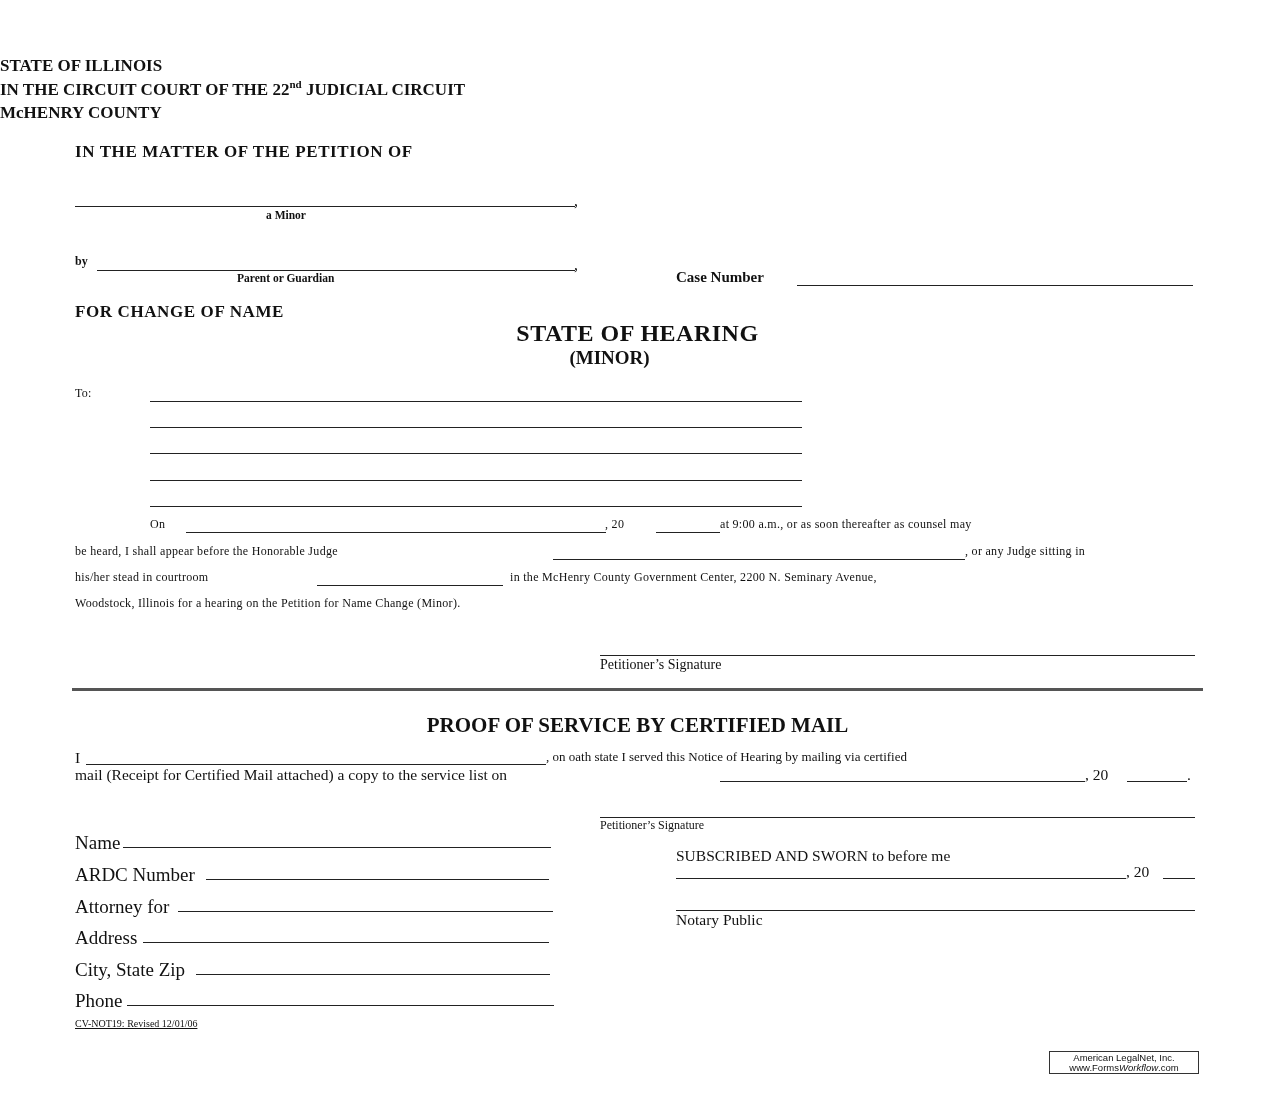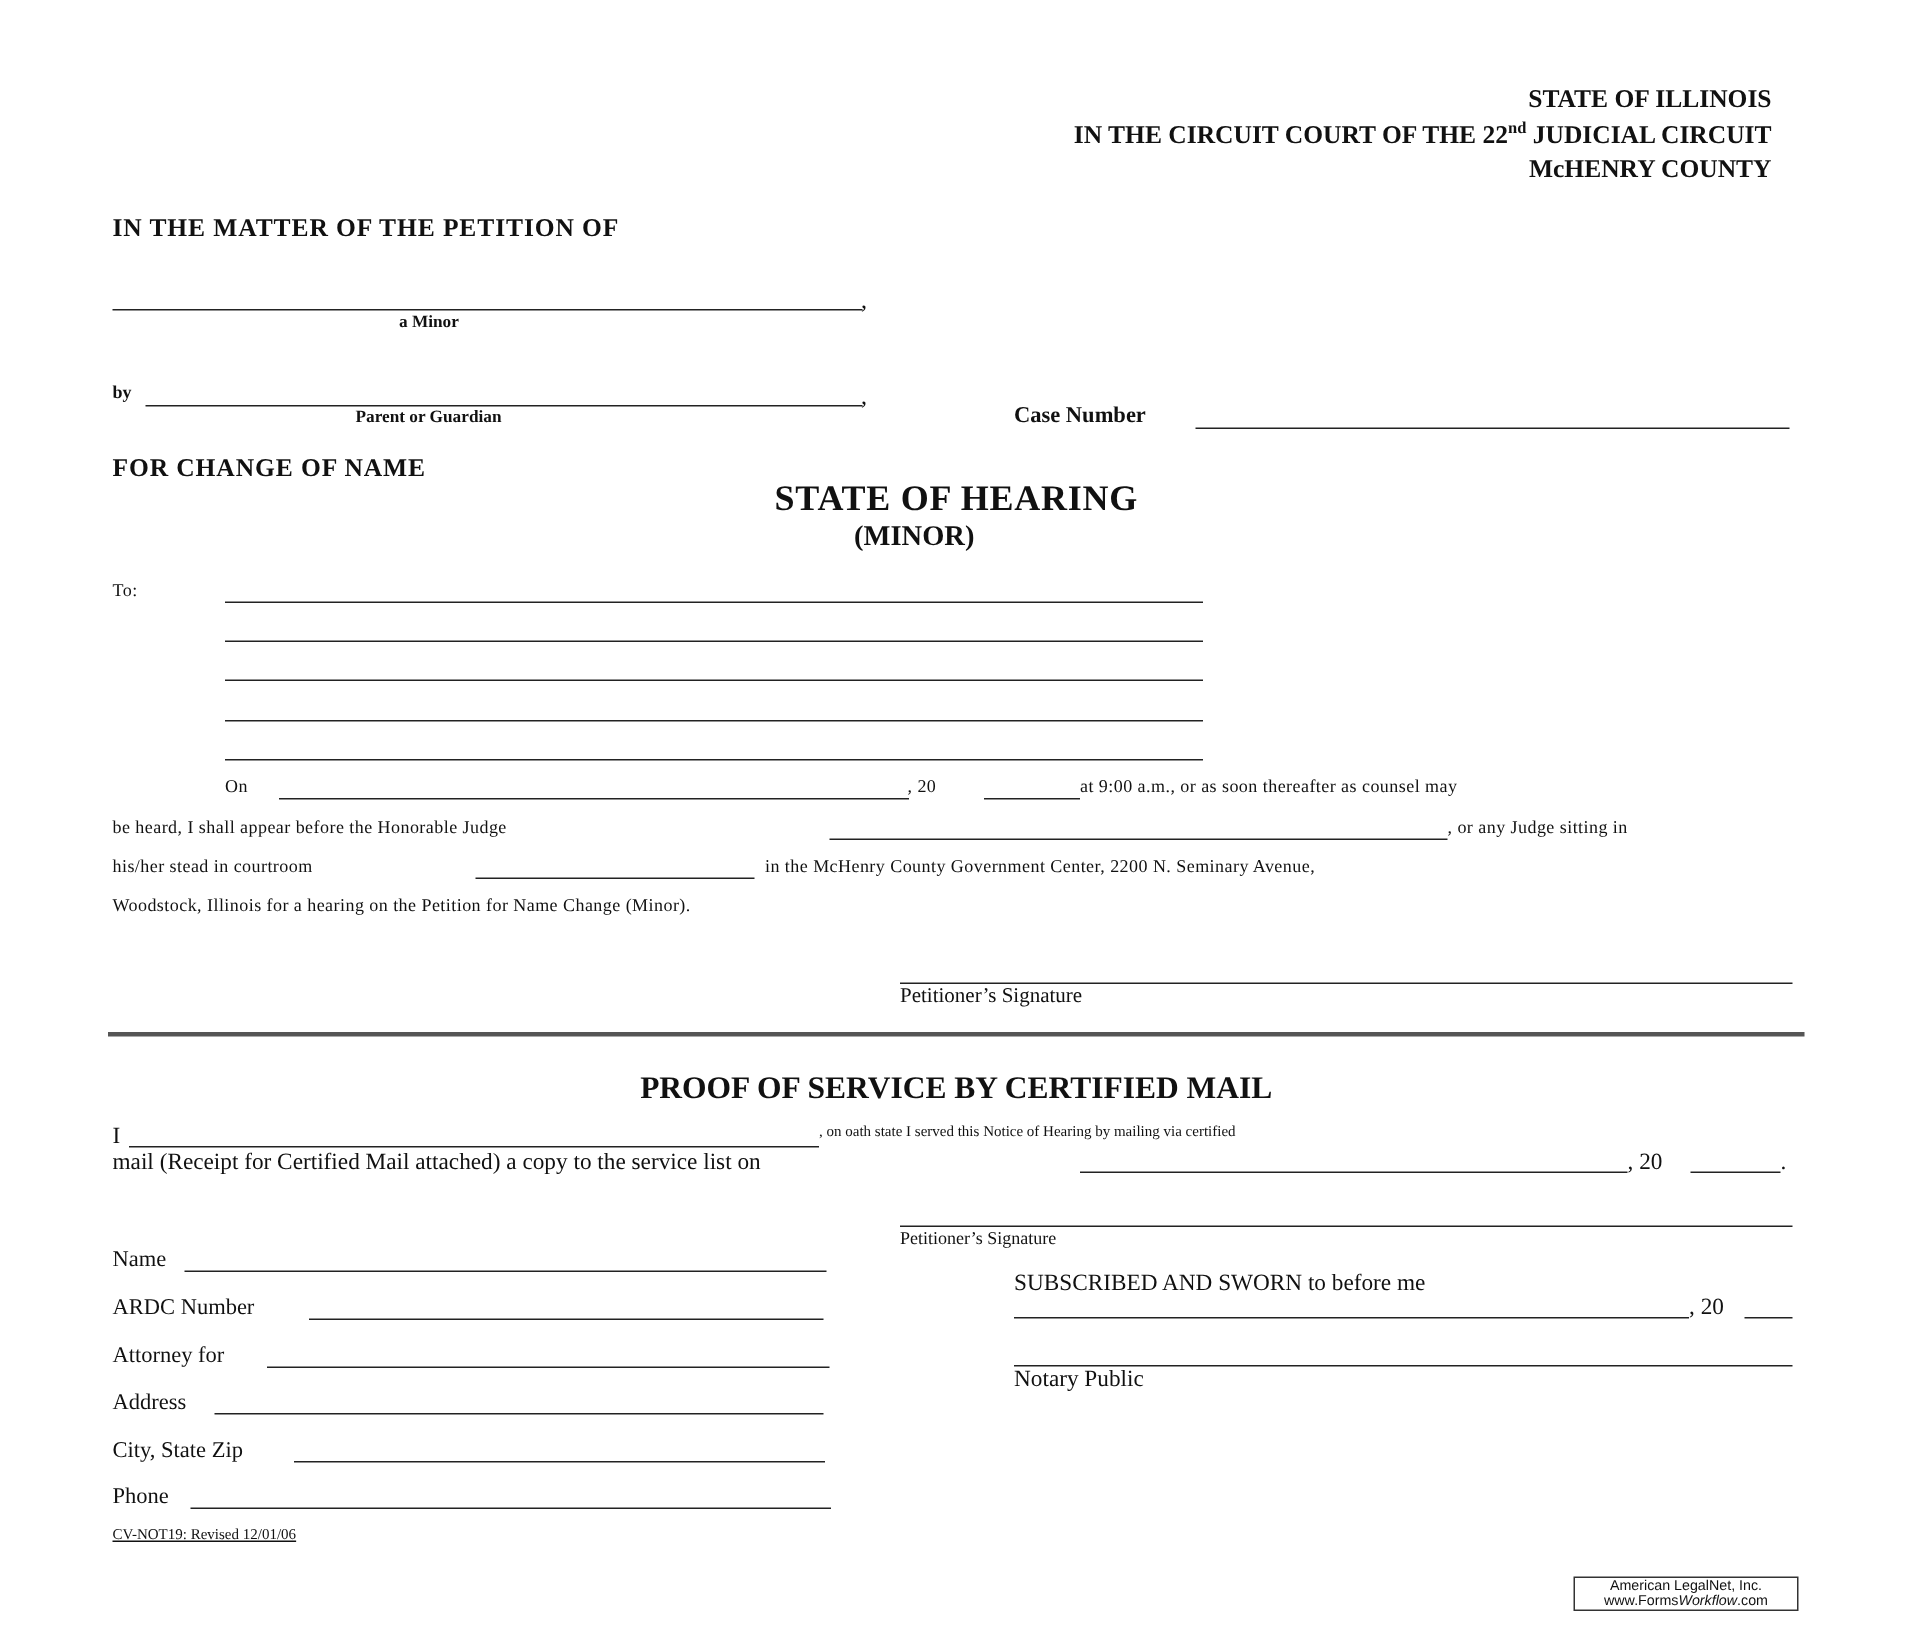--- a/index.html
+++ b/index.html
@@ -8,7 +8,7 @@
   .abs { position:absolute; white-space:nowrap; }
   .b { font-weight:bold; }
   .center { text-align:center; }
-  .hdr { font-size:17px; font-weight:bold; left:0; width:1181px; text-align:right; }
+  .hdr { font-size:17px; font-weight:bold; left:0; width:1181px; text-align:left; }
   .sup { font-size:11px; vertical-align:super; line-height:0; }
   .line { position:absolute; border-bottom:1px solid #222; height:0; }
   .small-b { font-size:11.5px; font-weight:bold; }

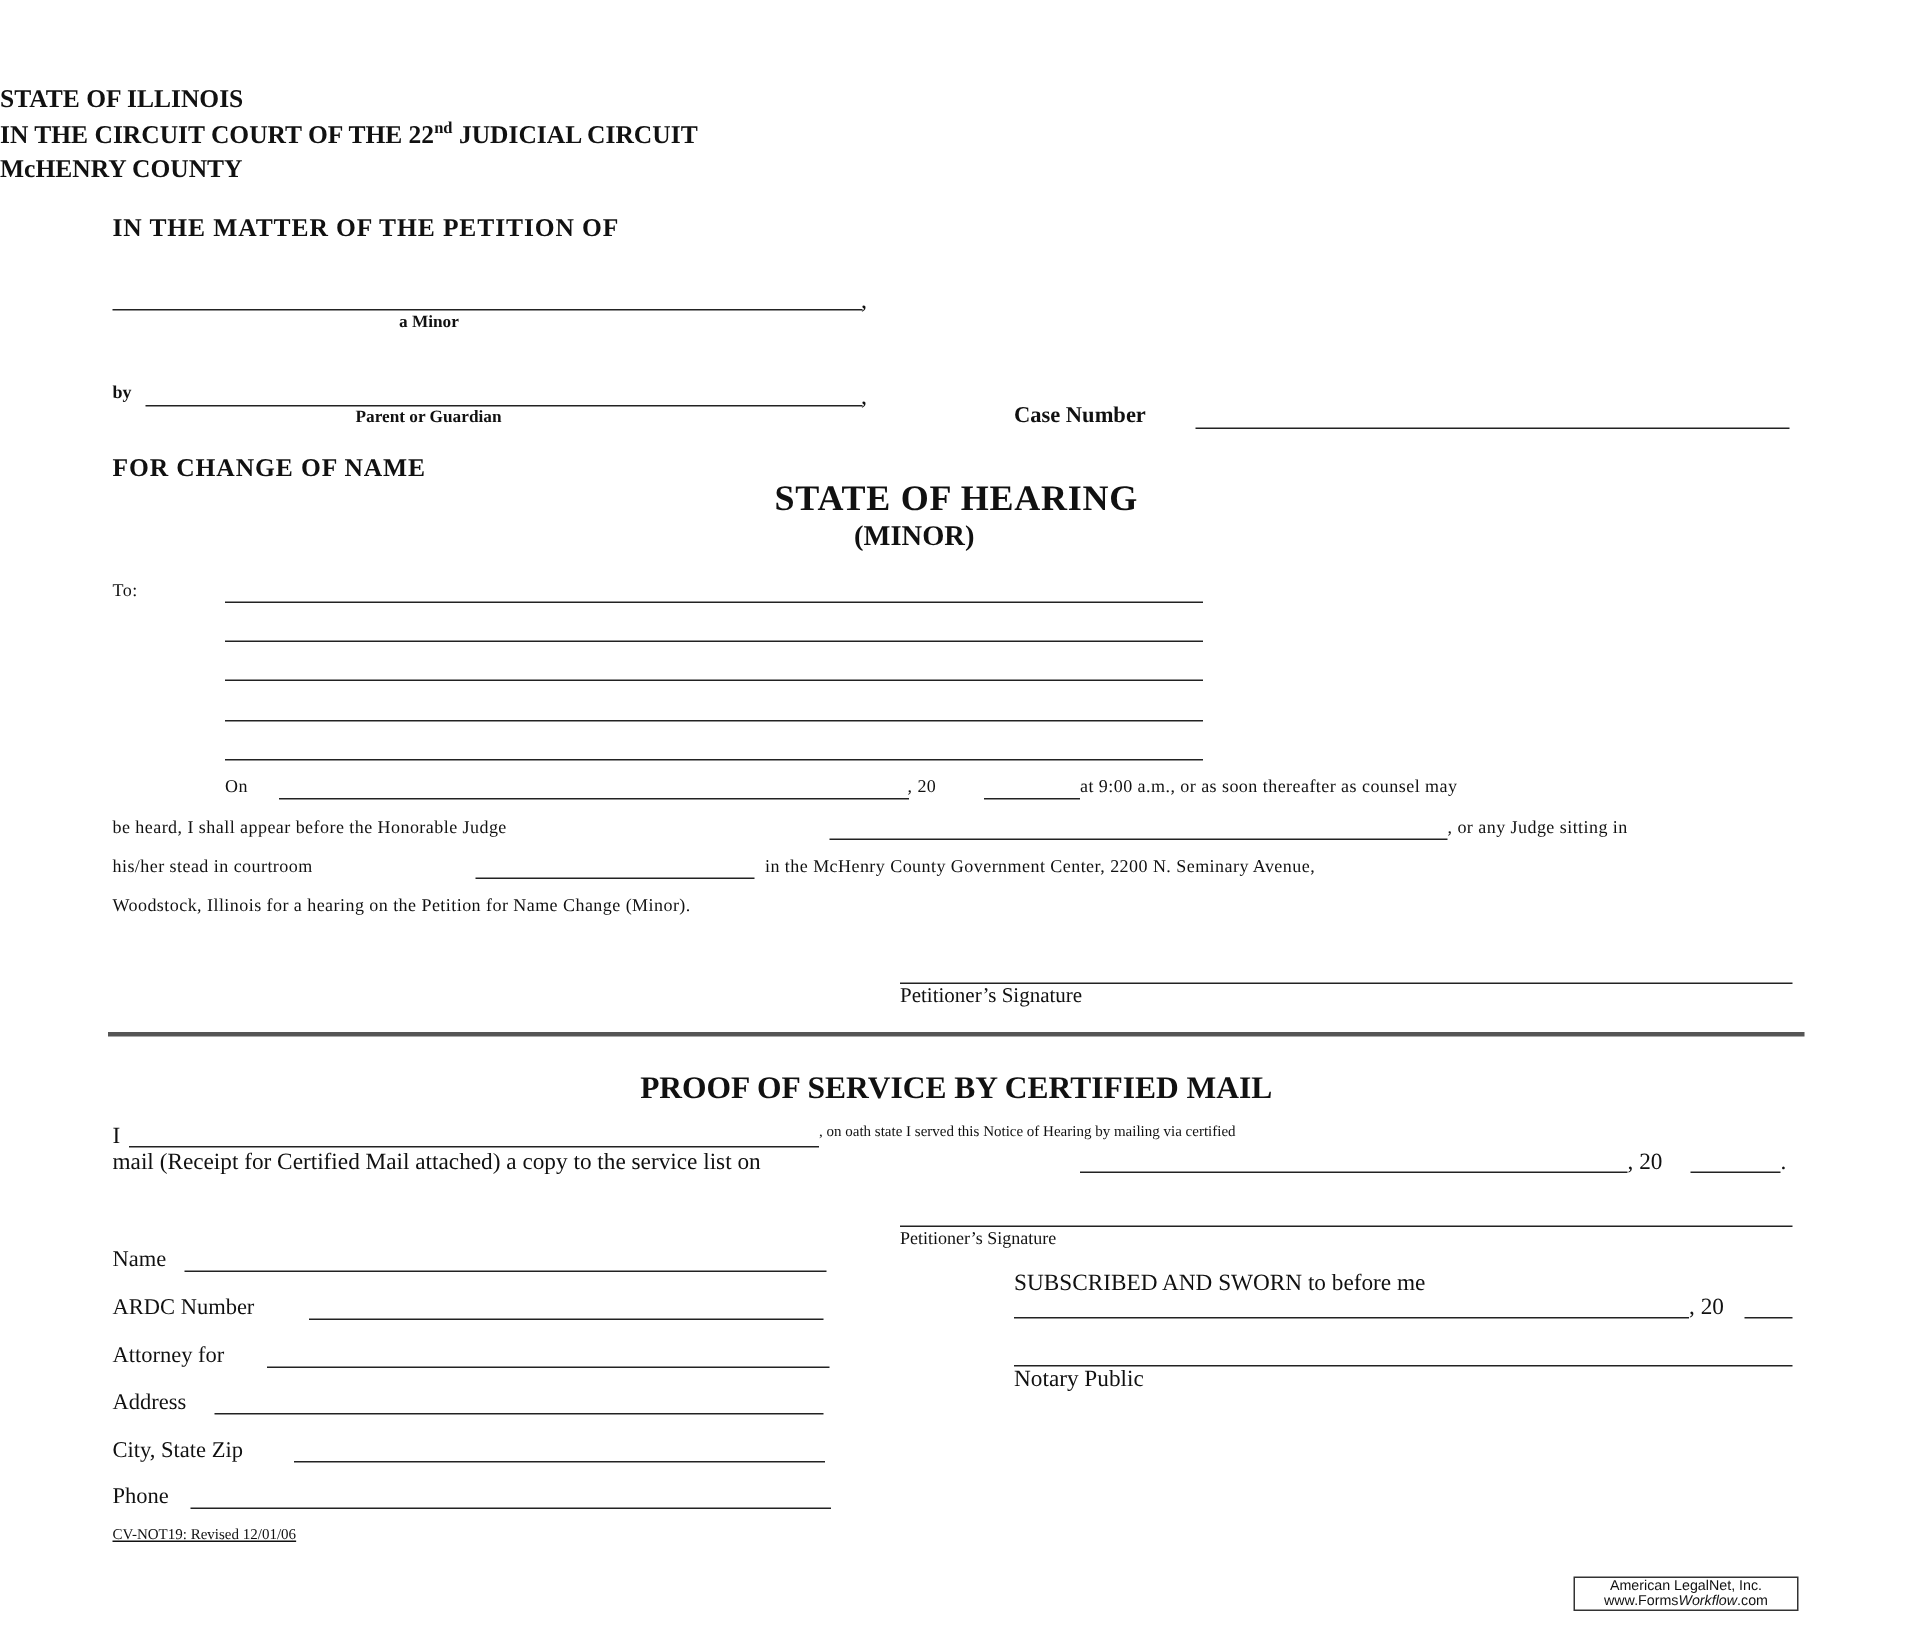--- a/index.html
+++ b/index.html
@@ -78,7 +78,7 @@
 
 <div class="abs" style="left:75px; top:749px; font-size:15.5px;">I</div>
 <div class="line" style="left:86px; top:764px; width:460px;"></div>
-<div class="abs" style="left:546px; top:749px; font-size:10px;">, on oath state I served this Notice of Hearing by mailing via certified</div>
+<div class="abs" style="left:546px; top:749px; font-size:13px;">, on oath state I served this Notice of Hearing by mailing via certified</div>
 
 <div class="abs" style="left:75px; top:766px; font-size:15.5px;">mail (Receipt for Certified Mail attached) a copy to the service list on</div>
 <div class="line" style="left:720px; top:781px; width:365px;"></div>

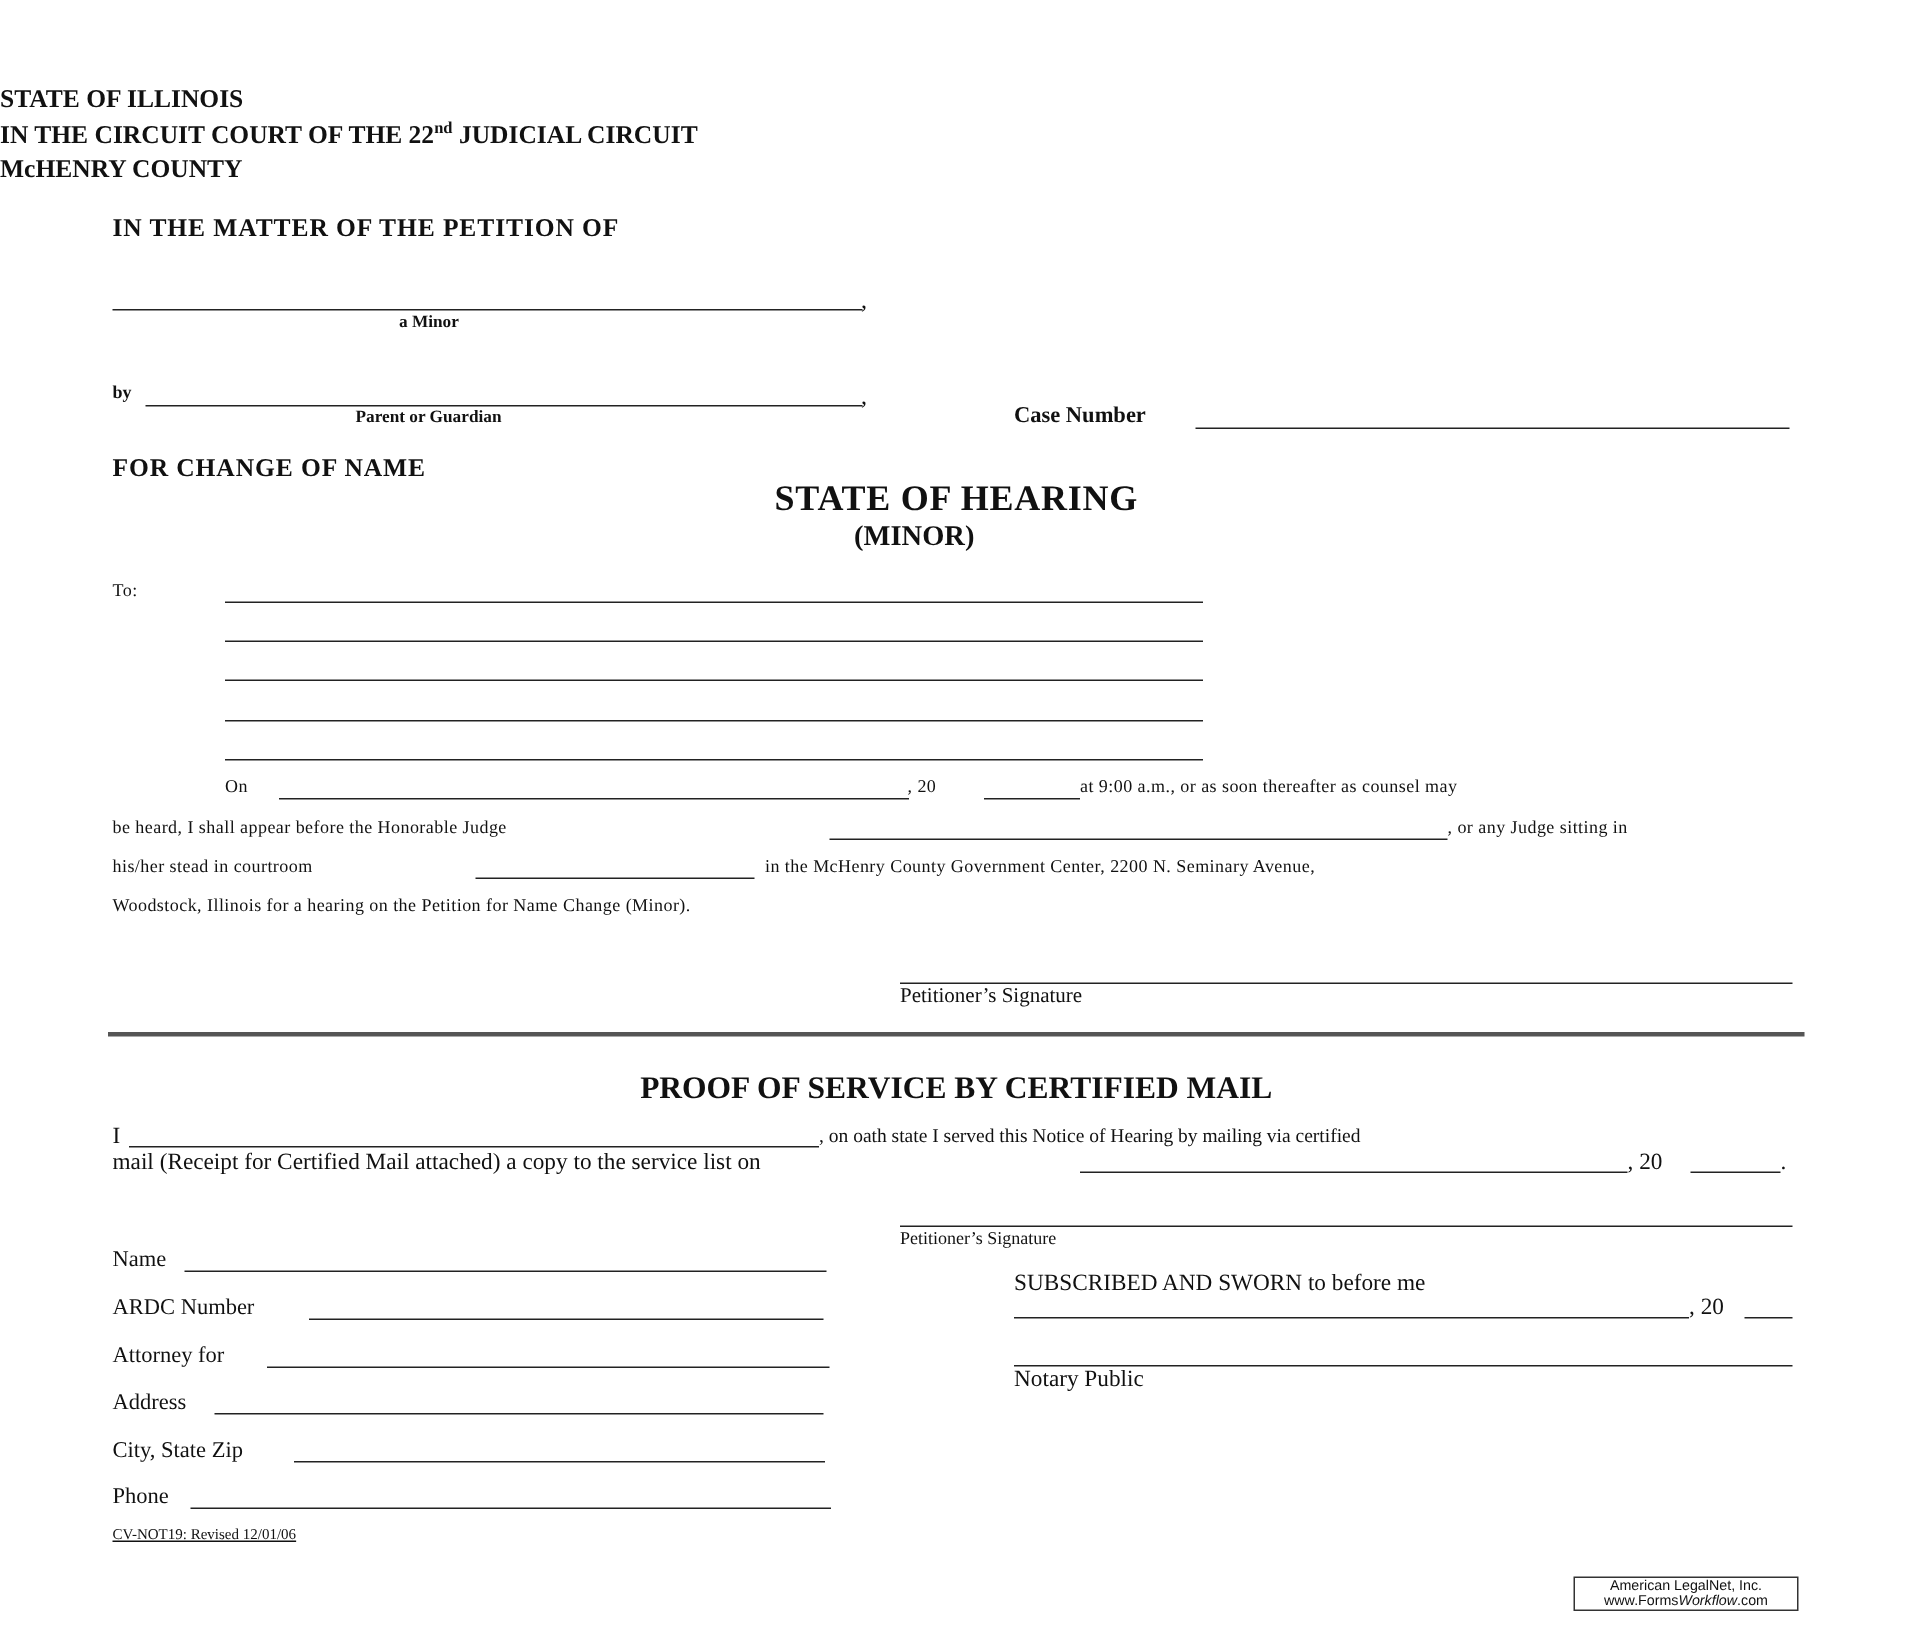--- a/index.html
+++ b/index.html
@@ -13,7 +13,7 @@
   .line { position:absolute; border-bottom:1px solid #222; height:0; }
   .small-b { font-size:11.5px; font-weight:bold; }
   .body-t { font-size:12px; letter-spacing:0.3px; }
-  .field-row { font-size:15px; }
+  .field-row { font-size:19px; }
   .rule { position:absolute; left:72px; width:1131px; height:3px; background:#555; }
   .logo { position:absolute; left:1049px; top:1051px; width:150px; height:23px; border:1px solid #333;
           font-family:"Liberation Sans", "DejaVu Sans", sans-serif; font-size:9.5px; line-height:10px;

